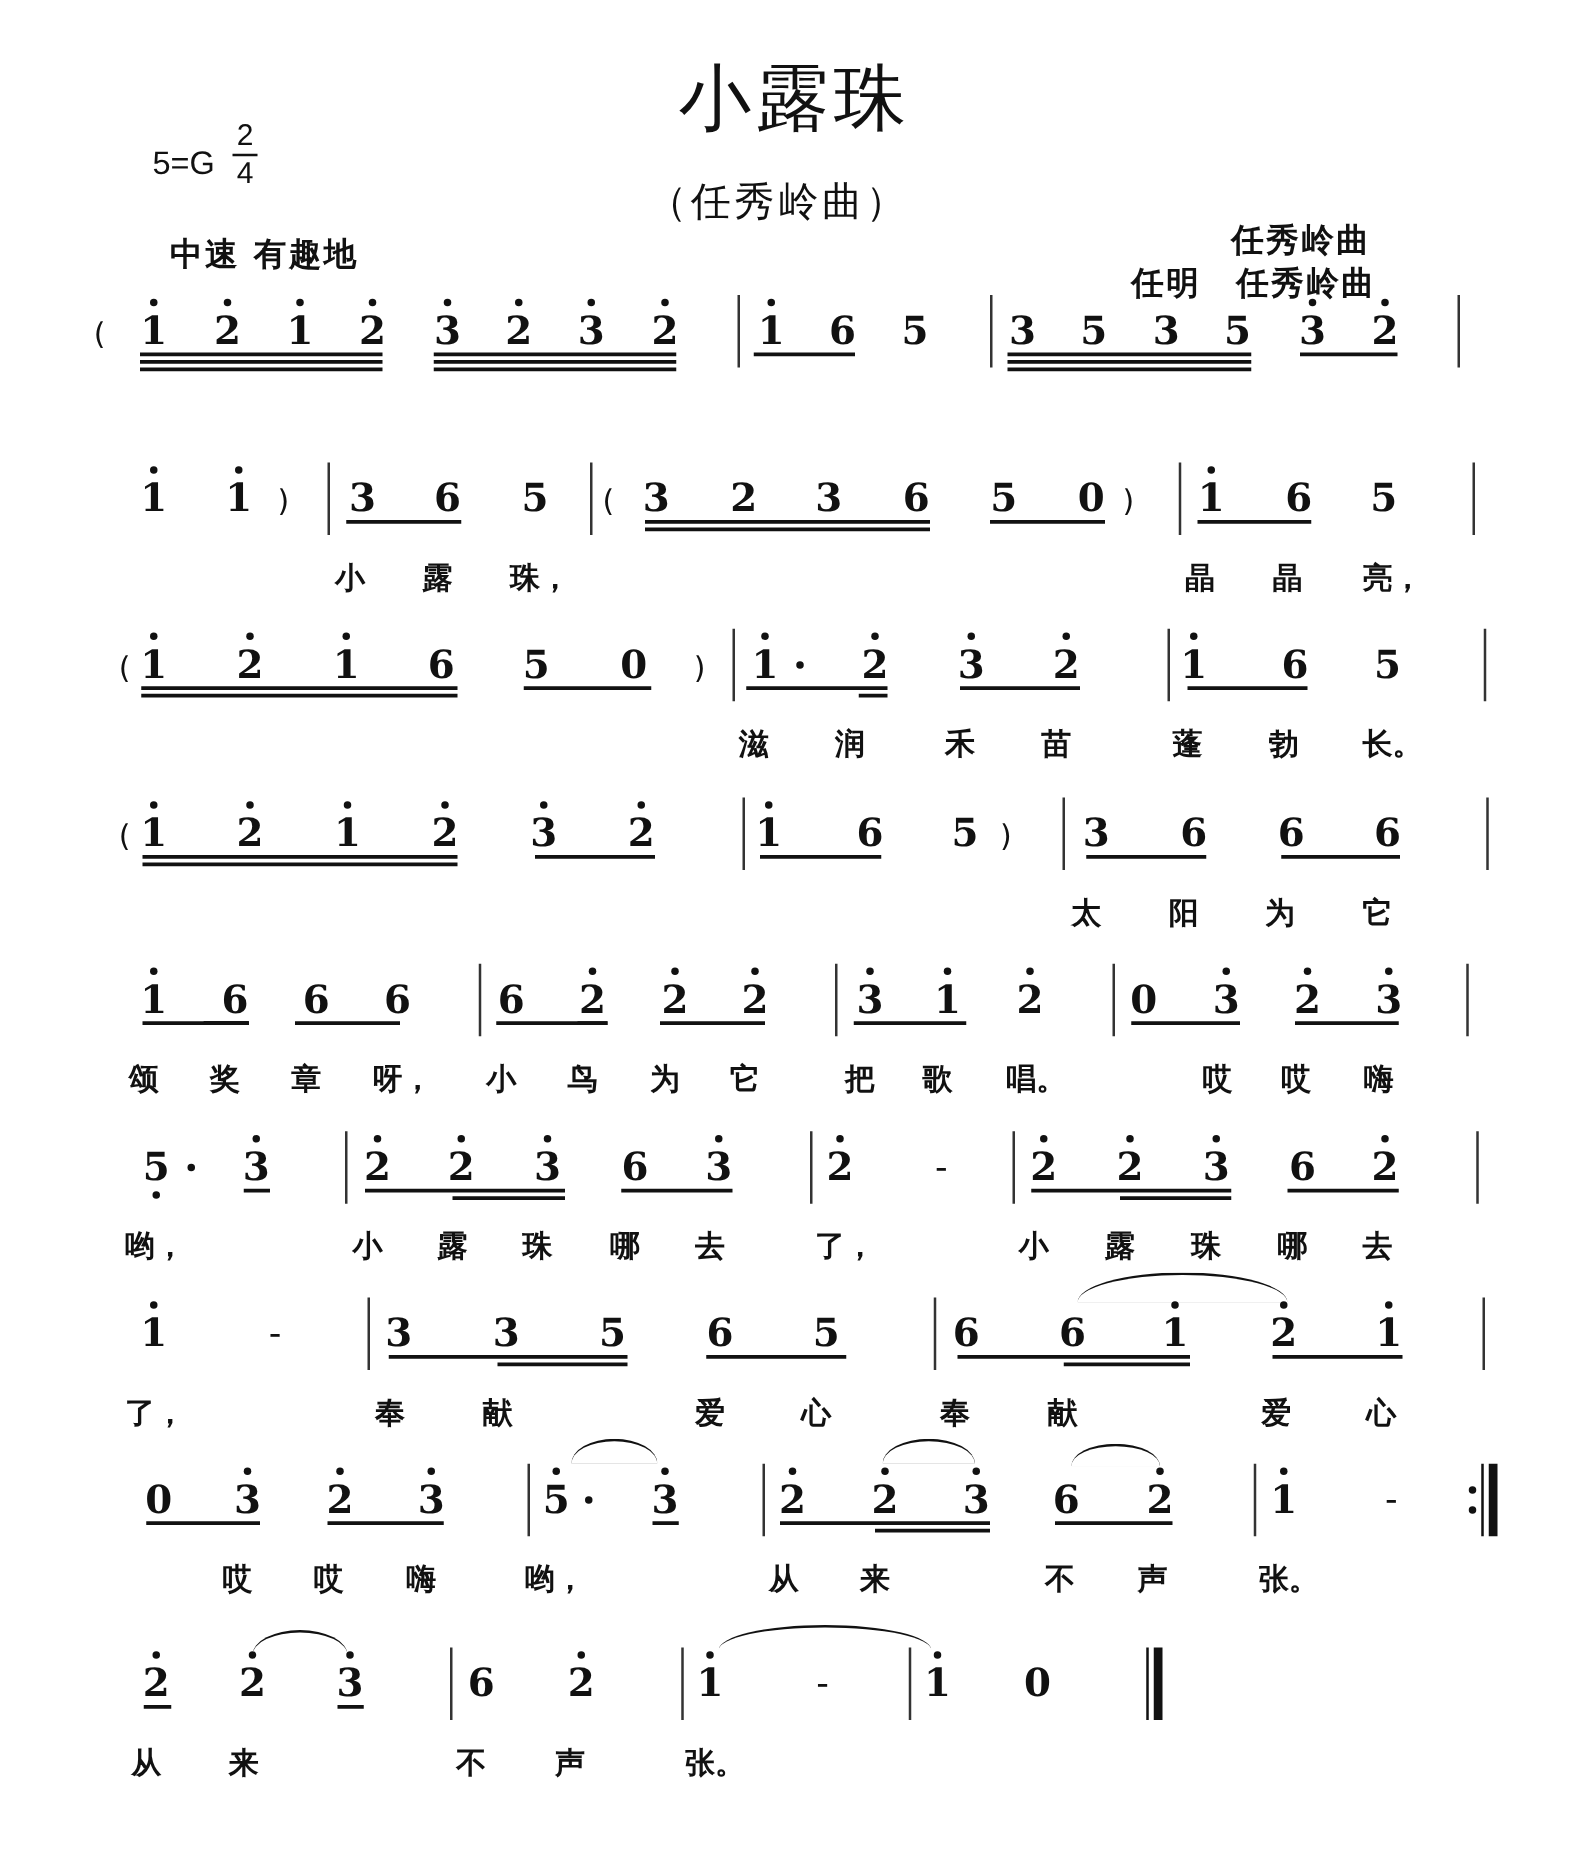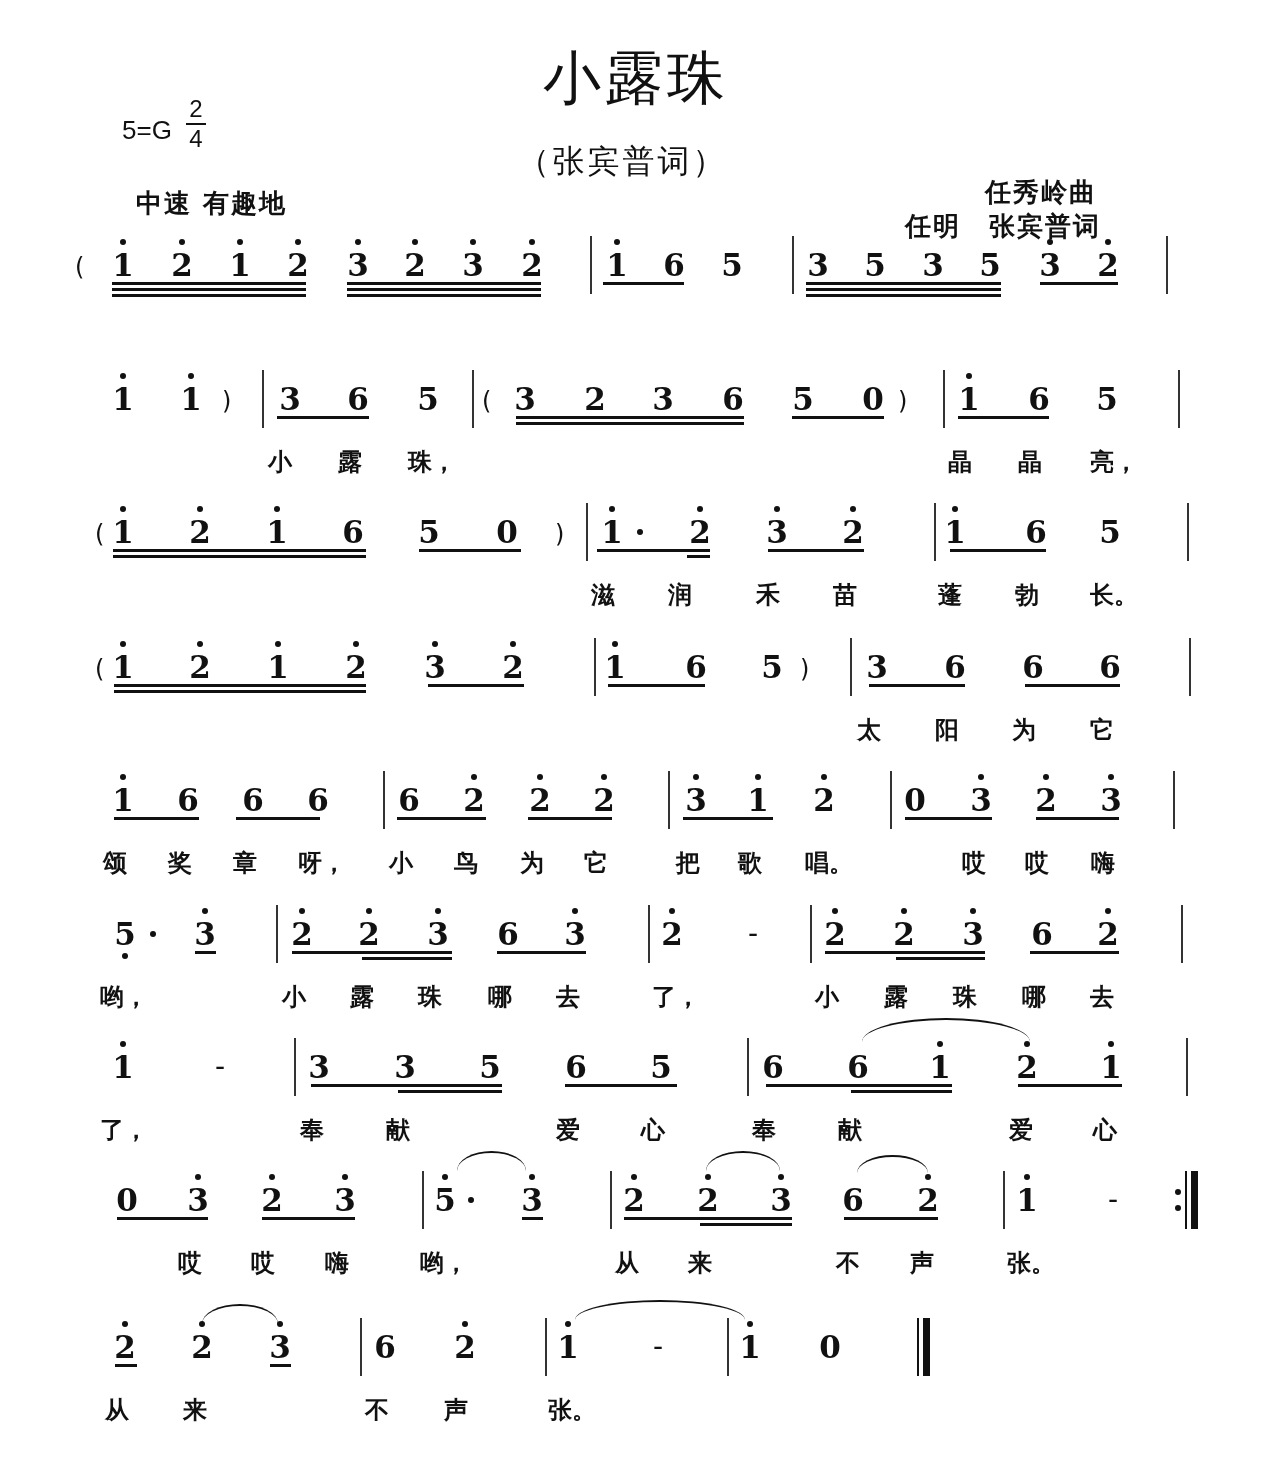--- a/index.html
+++ b/index.html
@@ -41,7 +41,7 @@
   <span class="bar"></span>
   <span>4</span>
 </div>
-<div class="abs subtitle">（张宾普词）</div>
+<div class="abs subtitle">（任秀岭曲）</div>
 <div class="abs tempo">中速 有趣地</div>
 <div class="abs credit" style="left:985px;top:175px;">任秀岭曲</div>
 <div class="abs credit" style="left:905px;top:209px;white-space:pre;">任明　张宾普词</div>

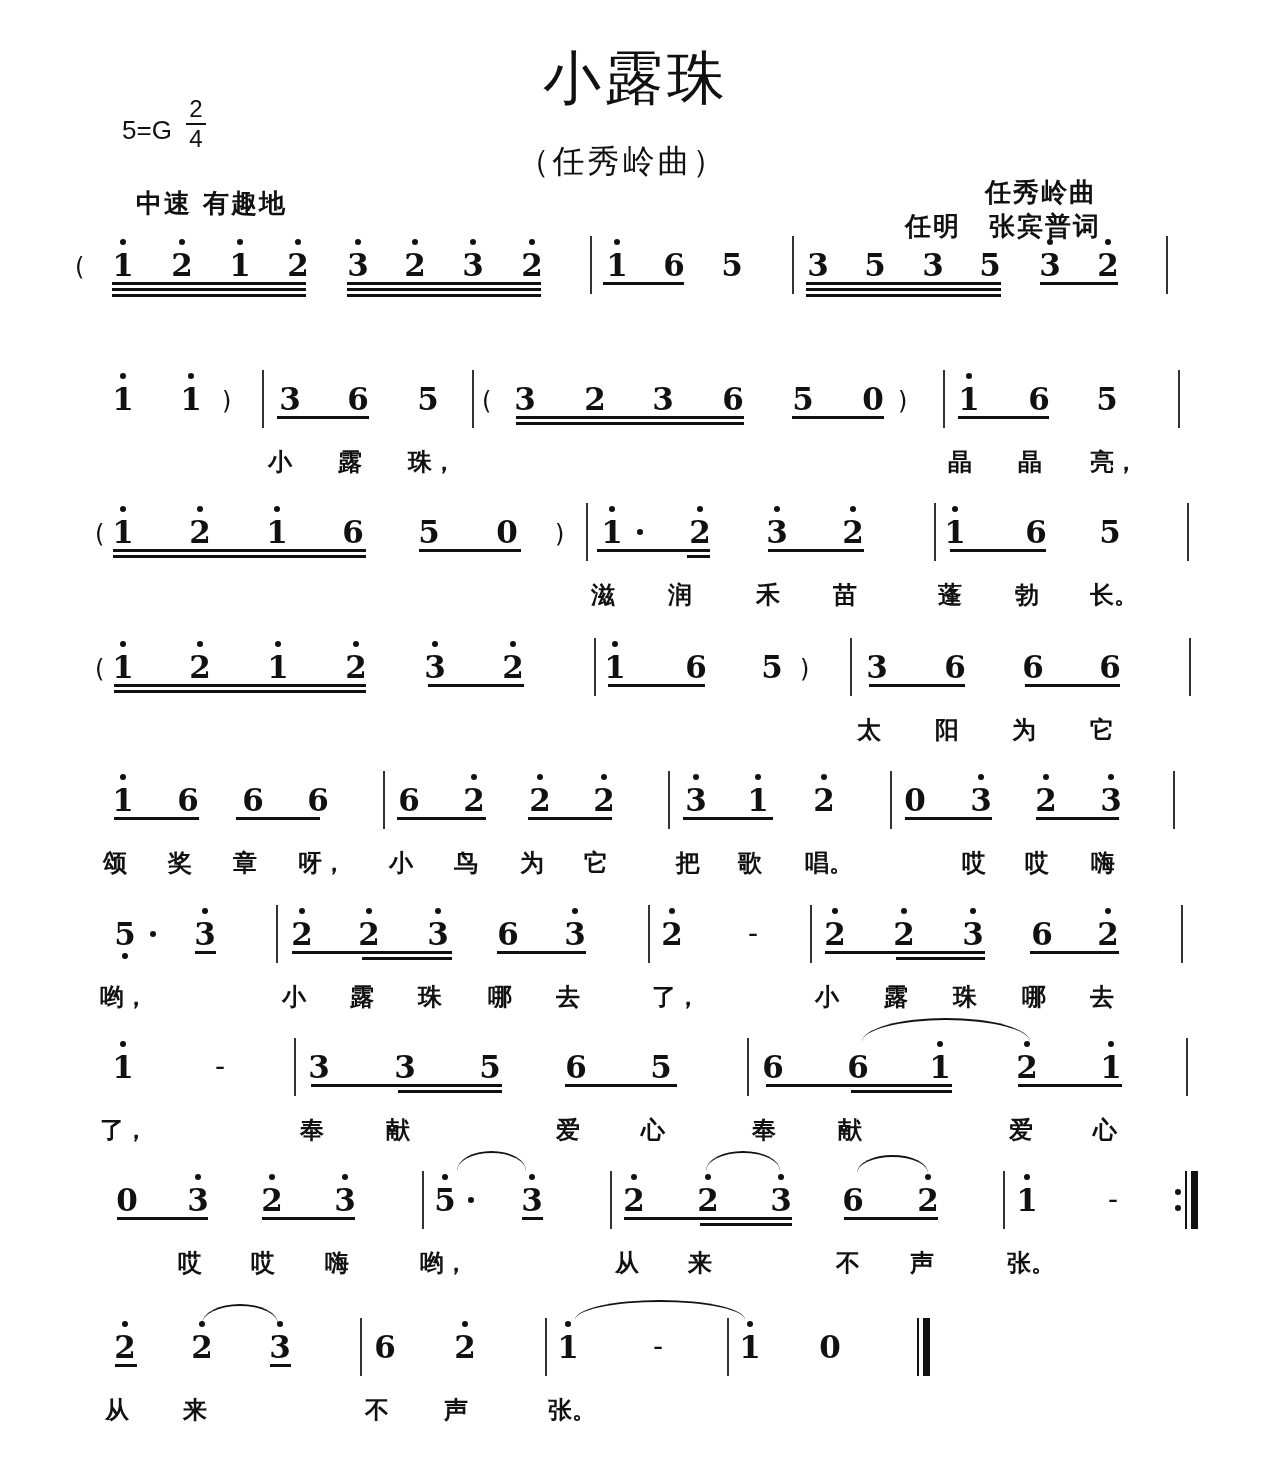--- a/index.html
+++ b/index.html
@@ -44,7 +44,7 @@
 <div class="abs subtitle">（任秀岭曲）</div>
 <div class="abs tempo">中速 有趣地</div>
 <div class="abs credit" style="left:985px;top:175px;">任秀岭曲</div>
-<div class="abs credit" style="left:905px;top:209px;white-space:pre;">任明　张宾普词</div>
+<div class="abs credit" style="left:905px;top:209px;white-space:pre;">任明　任秀岭曲</div>
 
 <div id="score">
     <div class="line" style="top: 248px;">

